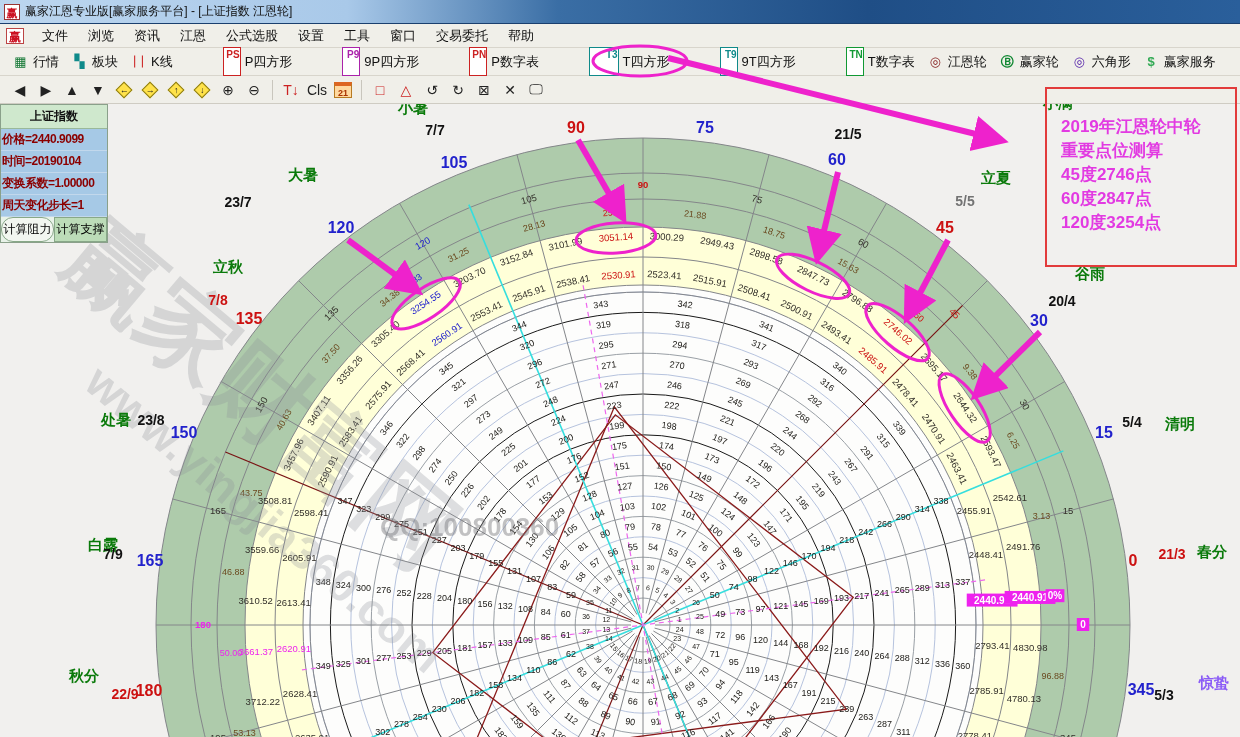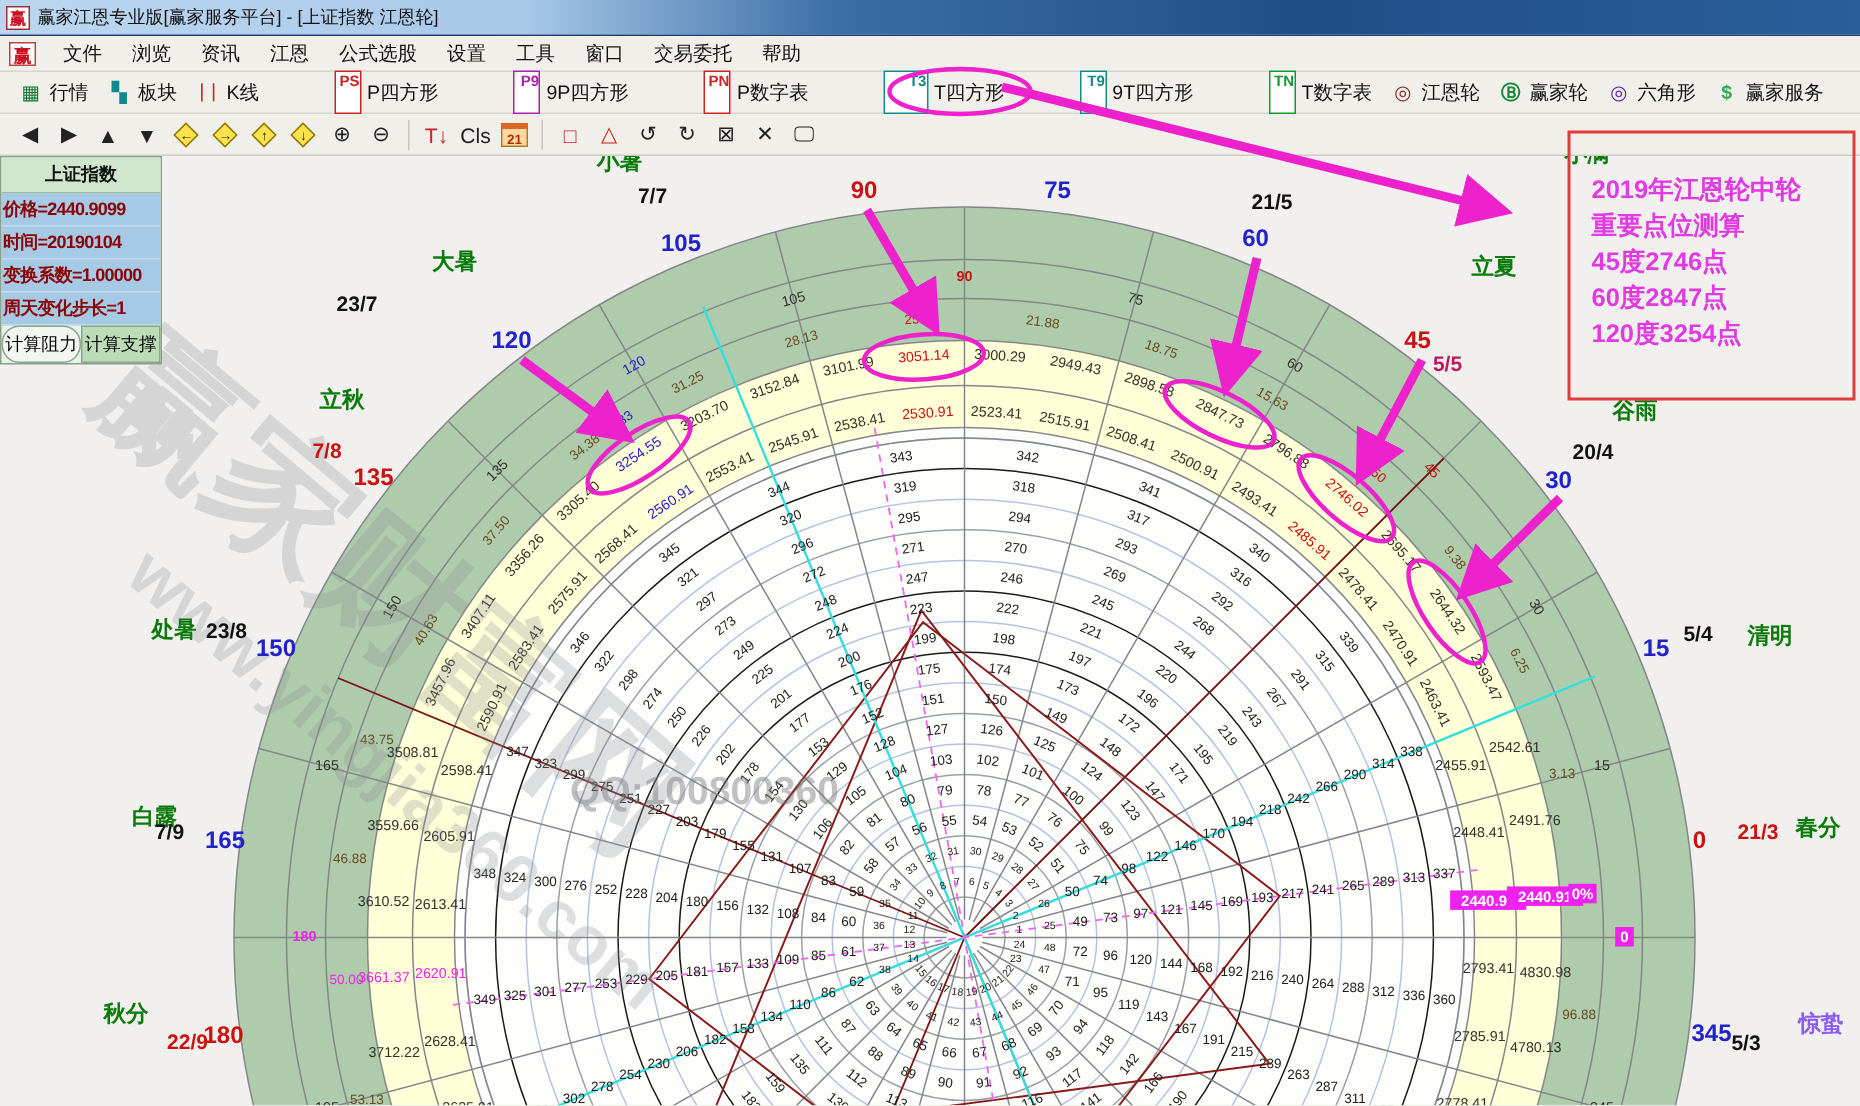--- a/index.html
+++ b/index.html
@@ -800,7 +800,7 @@
         <div class="wlabel" style="left: 113px; top: 450px; color: rgb(17, 17, 17); font-size: 14px;">7/9</div>
         <div class="wlabel" style="left: 125px; top: 590px; color: rgb(204, 17, 17); font-size: 14px;">22/9</div>
         <div class="wlabel" style="left: 848px; top: 30px; color: rgb(17, 17, 17); font-size: 14px;">21/5</div>
-        <div class="wlabel" style="left: 965px; top: 97px; color: #be185d; font-size: 14px; margin-top: 41px;">5/5</div>
+        <div class="wlabel" style="left: 965px; top: 97px; color: #737373; font-size: 14px;">5/5</div>
         <div class="wlabel" style="left: 1062px; top: 197px; color: rgb(17, 17, 17); font-size: 14px;">20/4</div>
         <div class="wlabel" style="left: 1132px; top: 318px; color: rgb(17, 17, 17); font-size: 14px;">5/4</div>
         <div class="wlabel" style="left: 1172px; top: 450px; color: rgb(204, 17, 17); font-size: 14px;">21/3</div>

